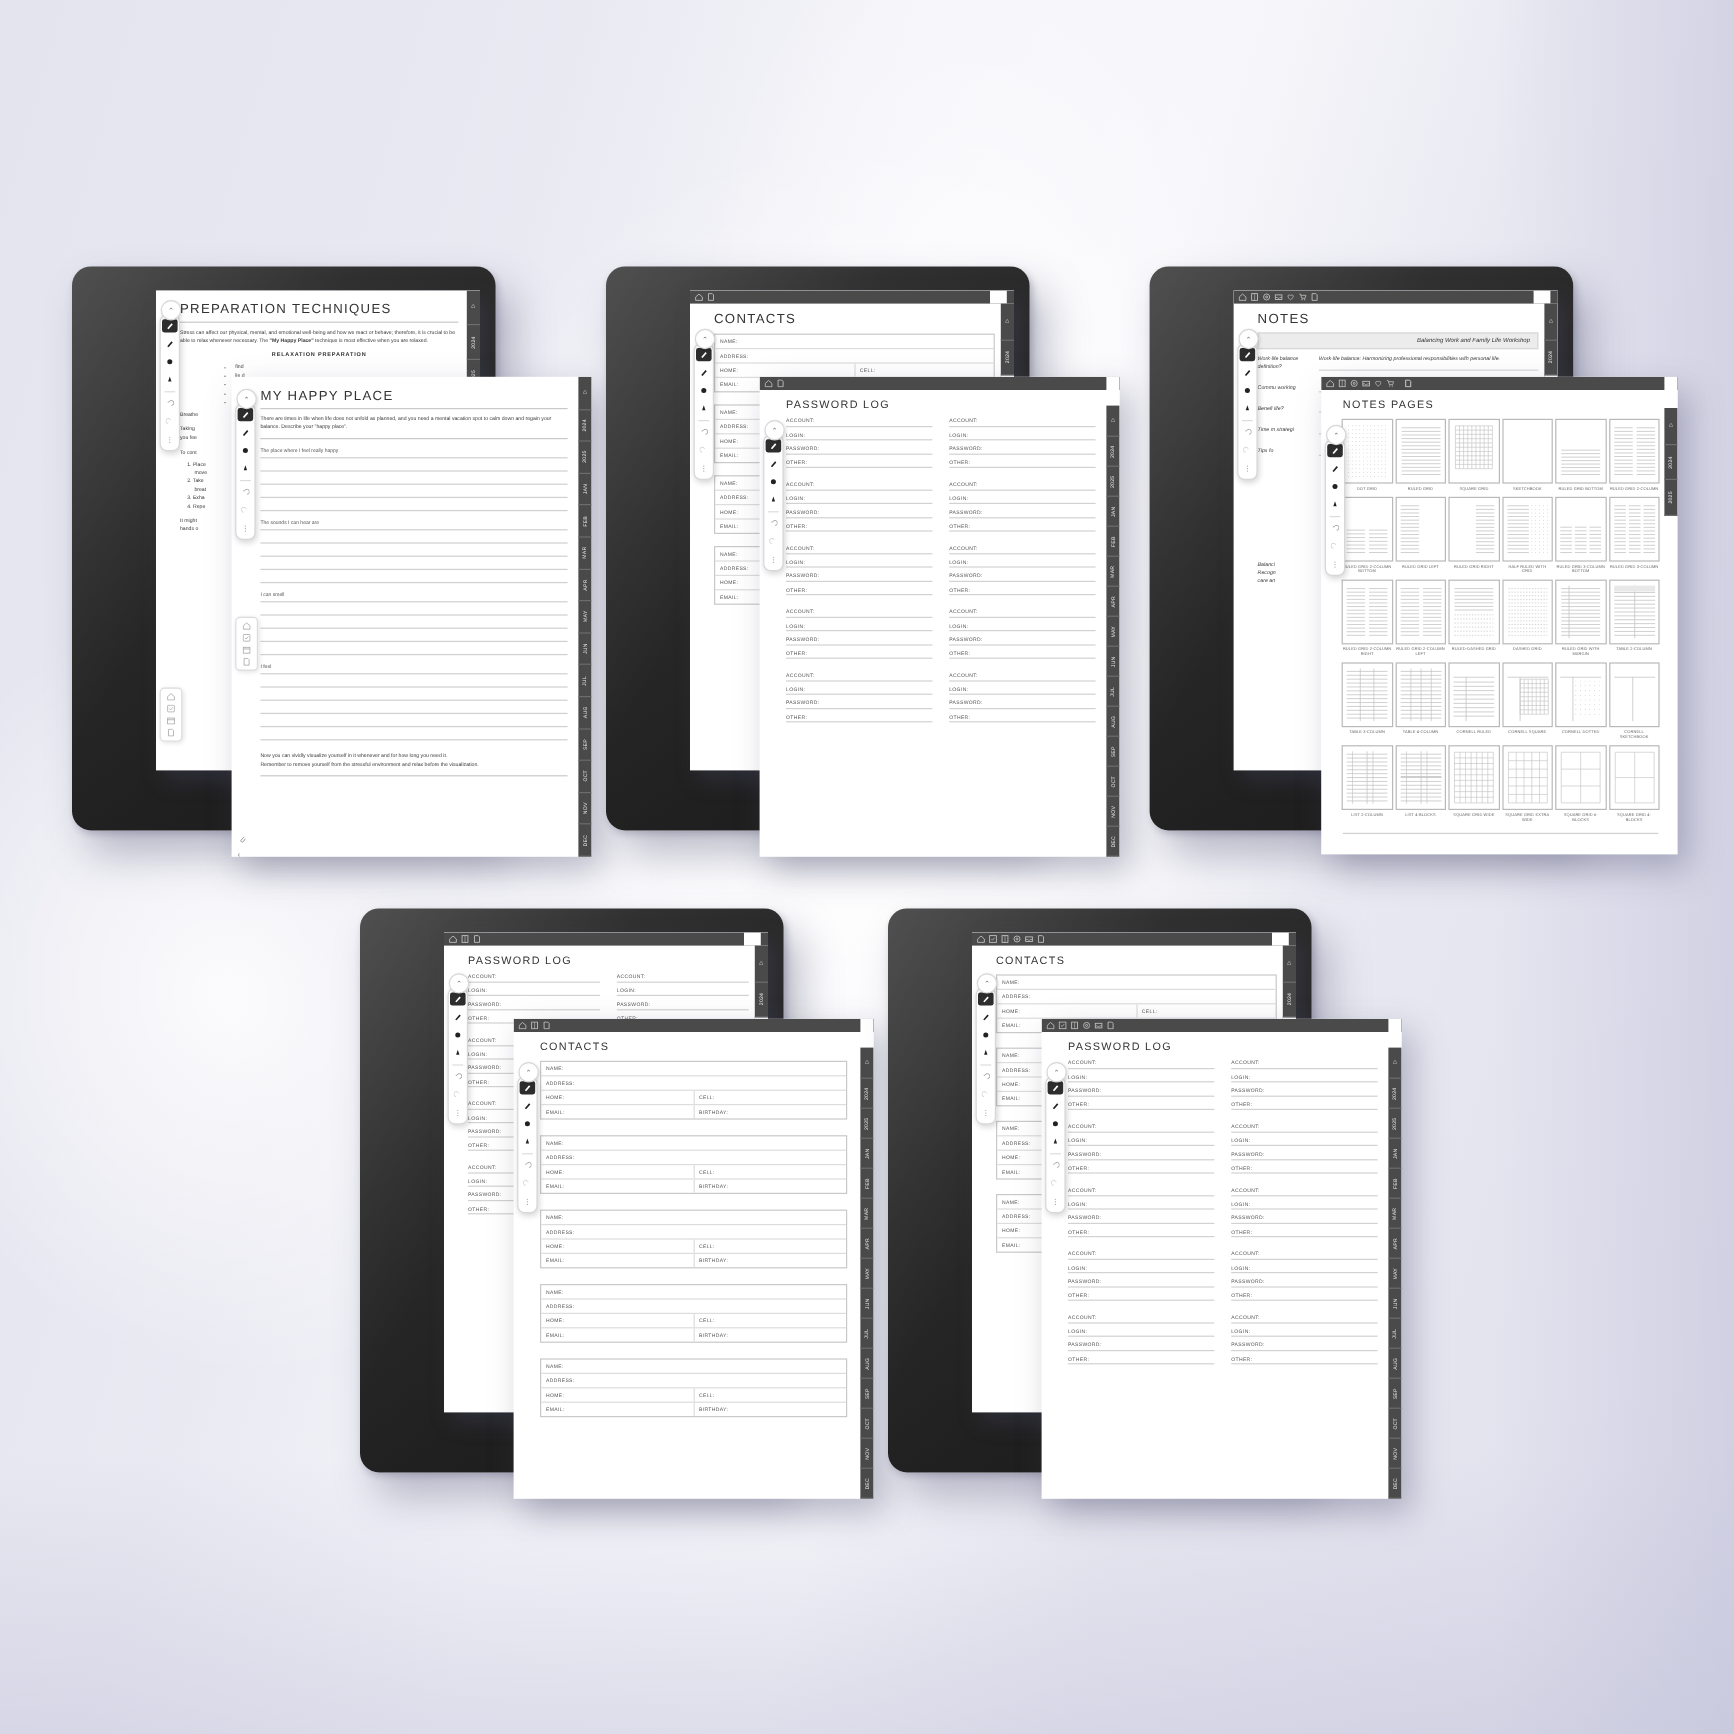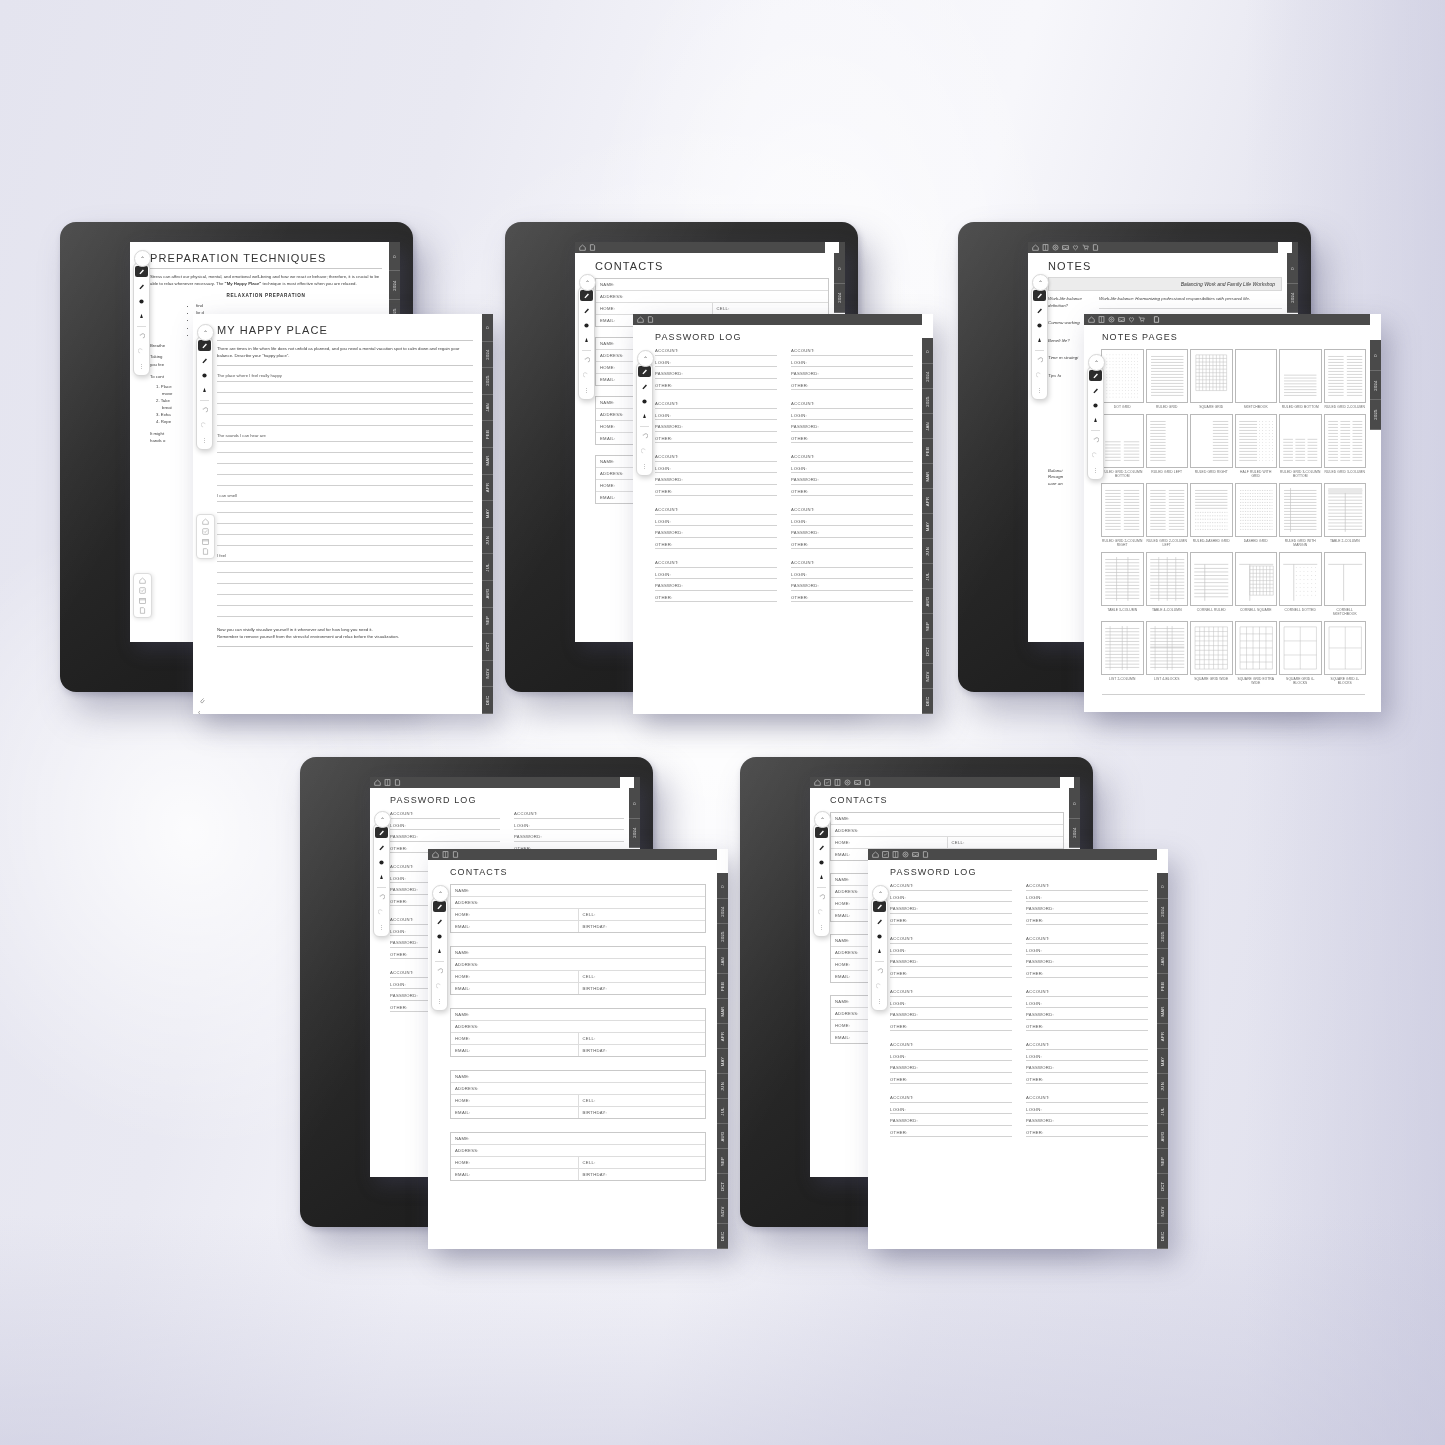--- a/index.html
+++ b/index.html
@@ -800,7 +800,7 @@
     </div>
   </div>
 
-  <div class="page front" style="left:126px;top:92px;width:297px;height:398px;">
+  <div class="page front" style="left:143px;top:92px;width:297px;height:398px;">
     <div class="topbar" style="width:297px;">
       <svg class="tb-ic" viewBox="0 0 10 10">
           <path d="M1 5 L5 1.5 L9 5 V9 H1 Z" fill="none" stroke="#ddd" stroke-width="1"></path>

